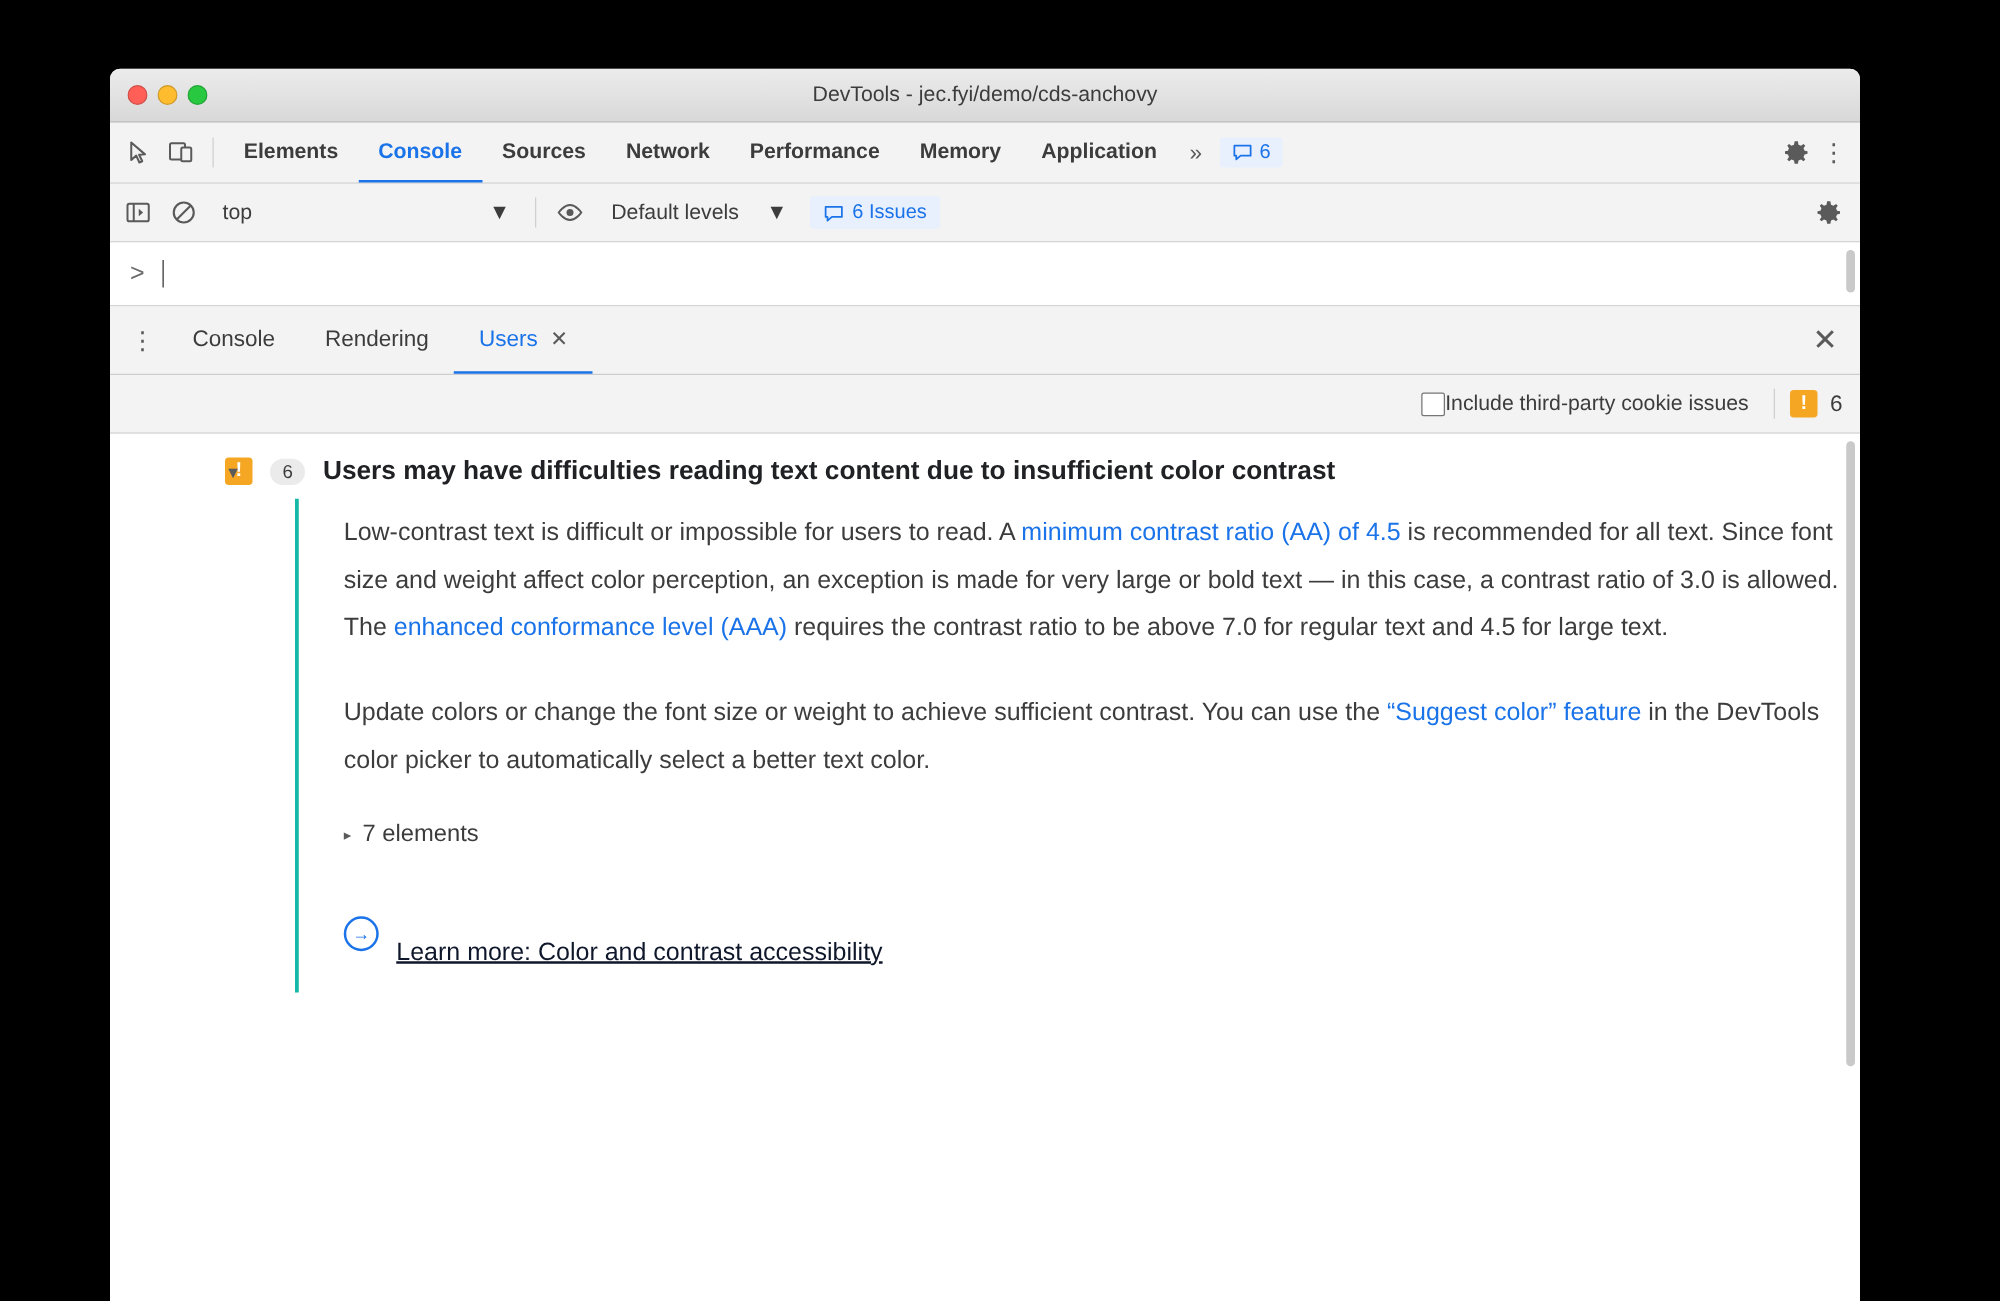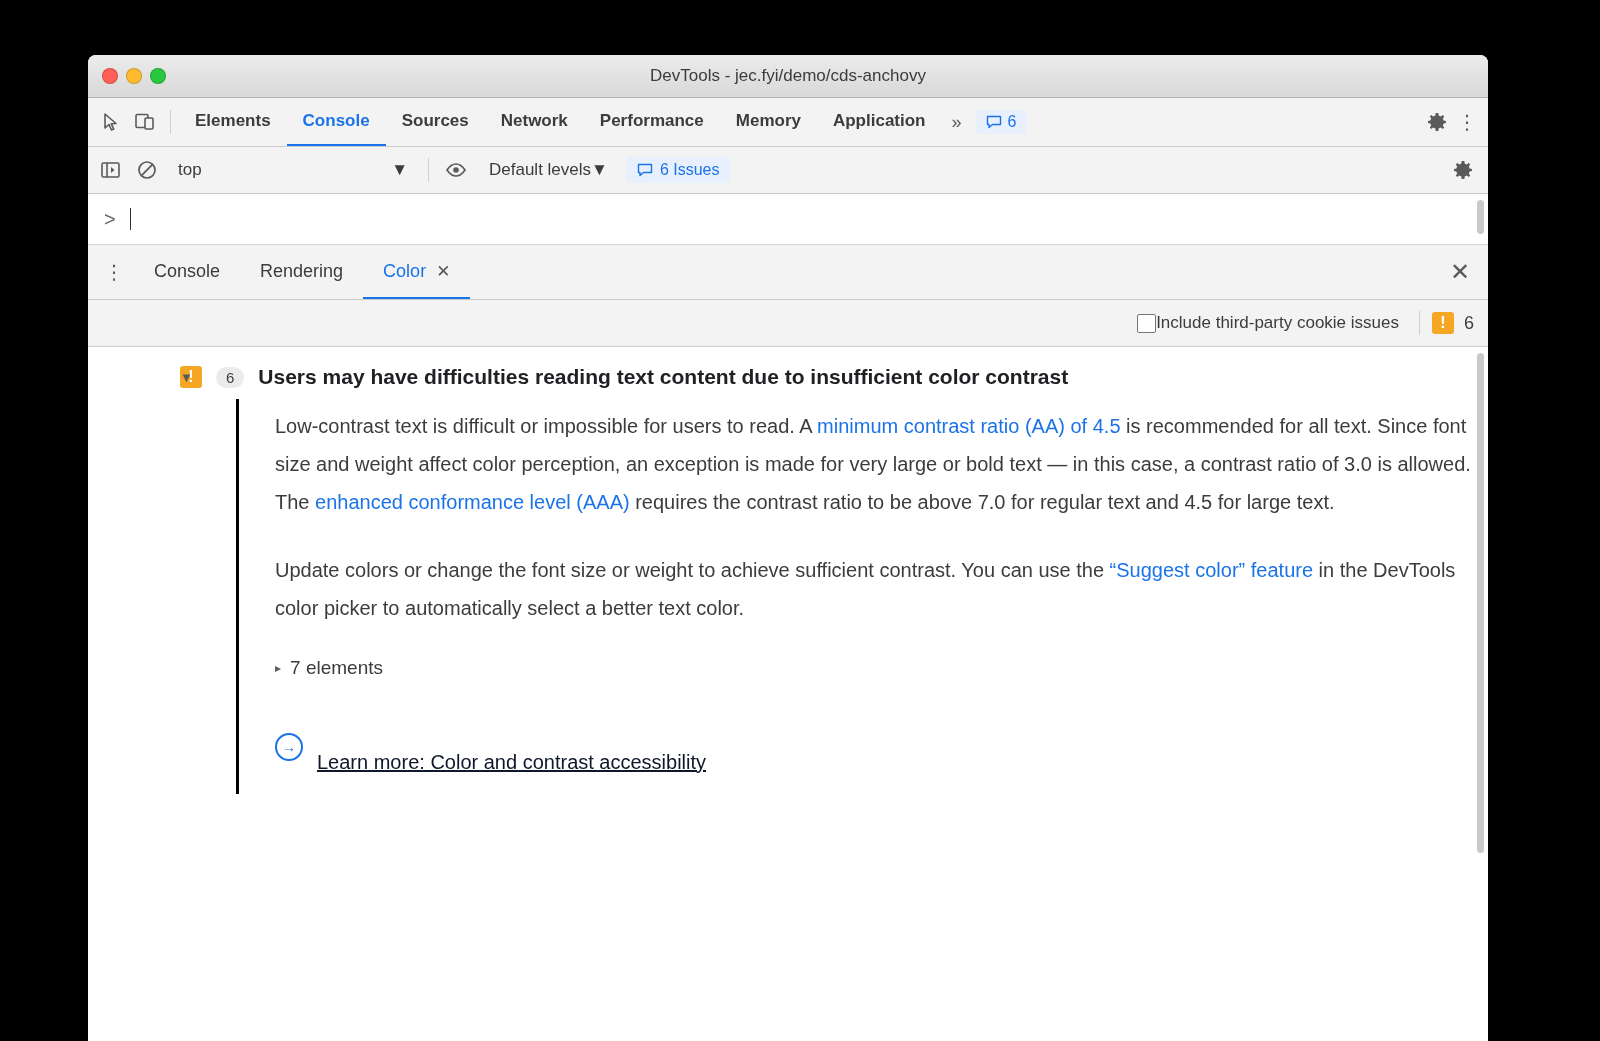--- a/index.html
+++ b/index.html
@@ -153,7 +153,7 @@
   .filter-input::placeholder { color: #8a8a8a; }
   .levels {
     font-size: 17px; color: #3c3c3c;
-    display: flex; align-items: center; gap: 0;
+    display: flex; align-items: center; gap: 22px;
     margin-left: 14px;
   }
   .issues-pill {

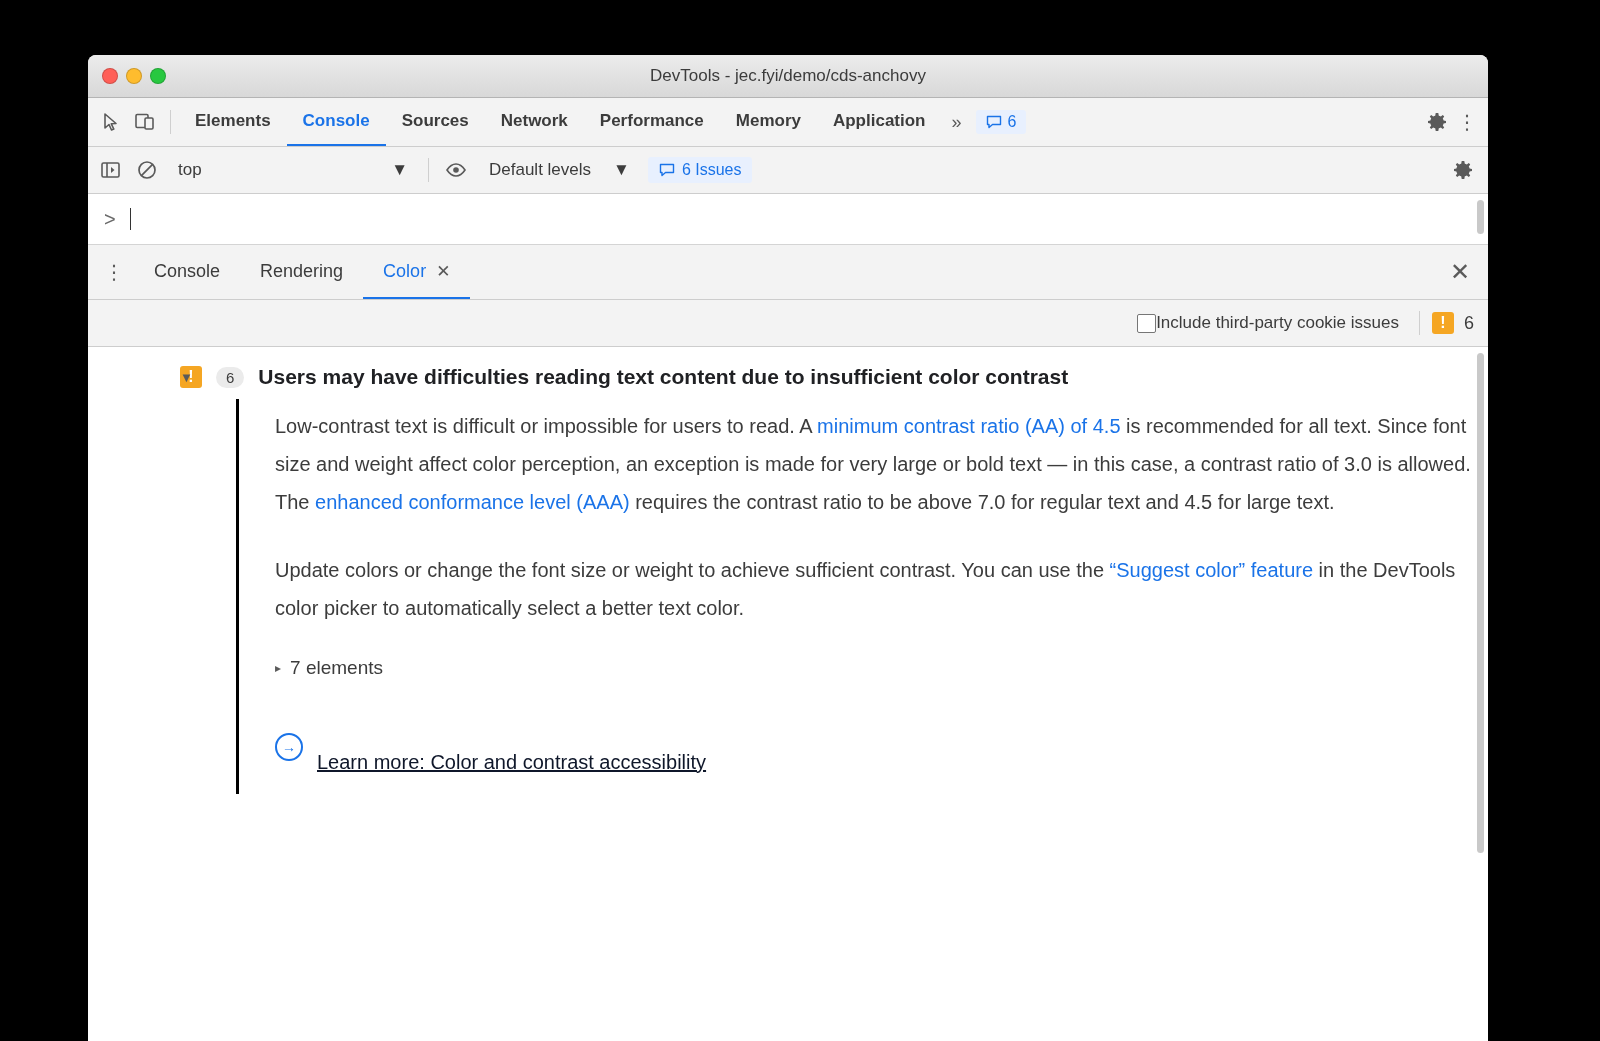--- a/index.html
+++ b/index.html
@@ -157,7 +157,7 @@
     margin-left: 14px;
   }
   .issues-pill {
-    display: flex; align-items: center; gap: 7px;
+    display: flex; align-items: flex-end; gap: 7px;
     background: #e8f0fe;
     color: #1a73e8;
     border-radius: 3px;

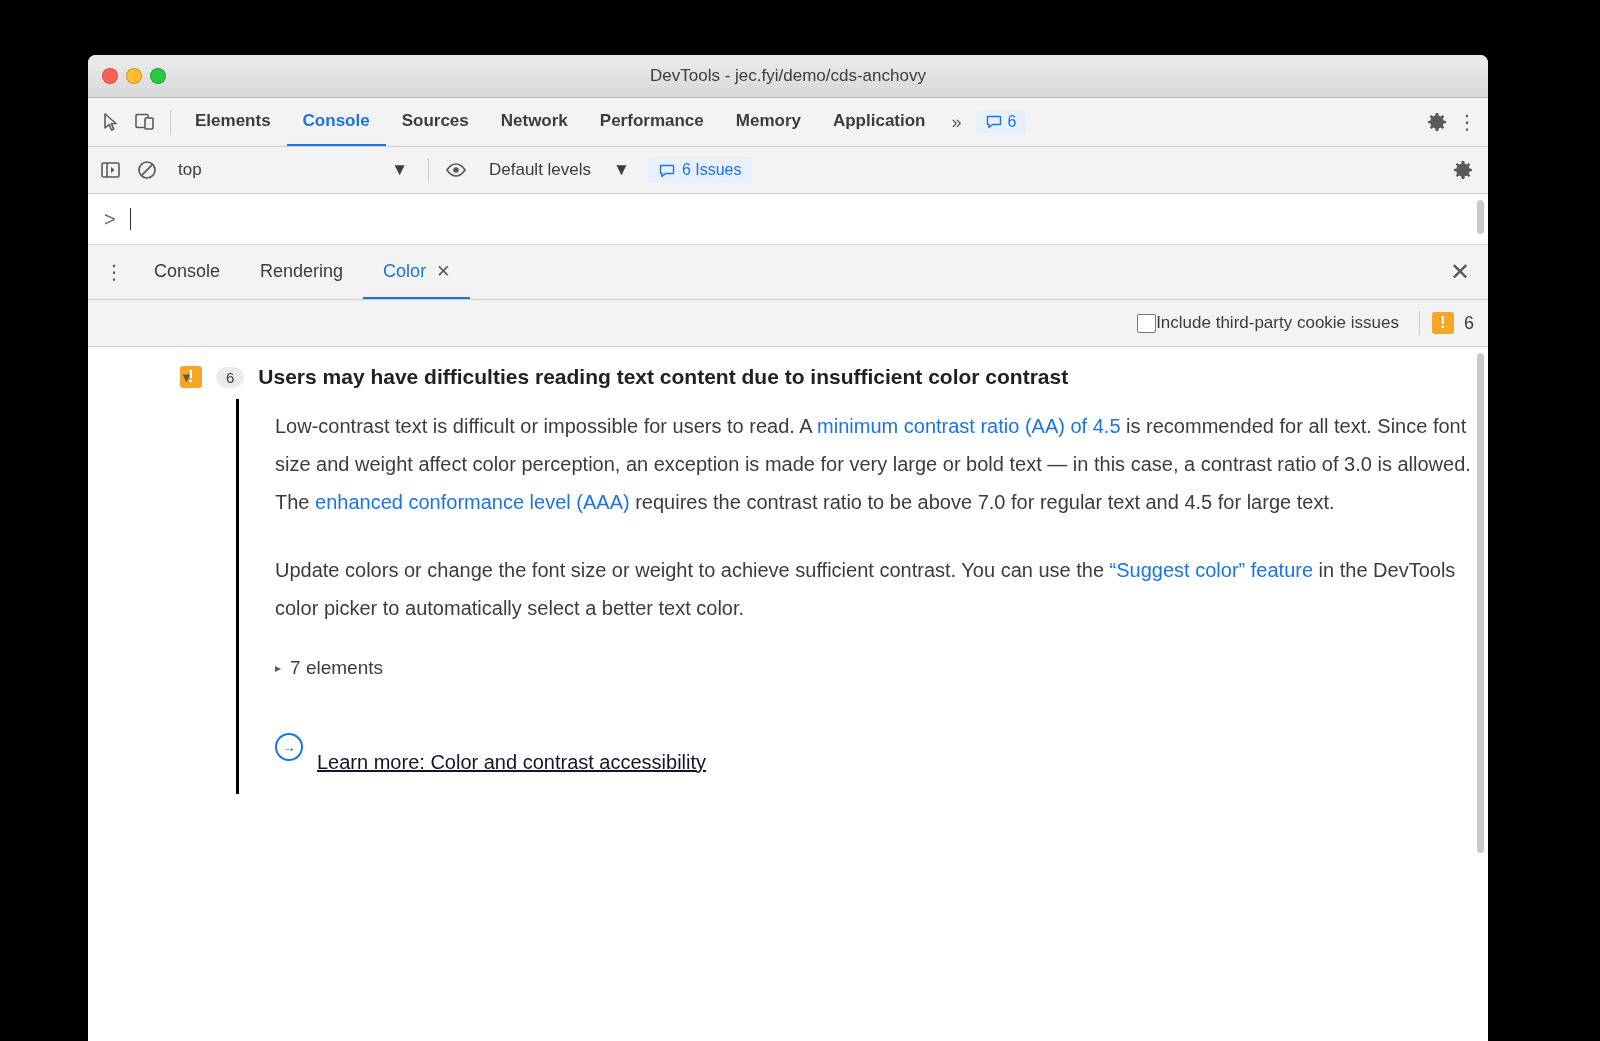--- a/index.html
+++ b/index.html
@@ -461,7 +461,7 @@
       <span>Rendering</span>
     </div>
     <div class="dtab active">
-      <span>Color</span>
+      <span>Users</span>
       <span class="x">✕</span>
     </div>
     <div class="drawer-close">✕</div>

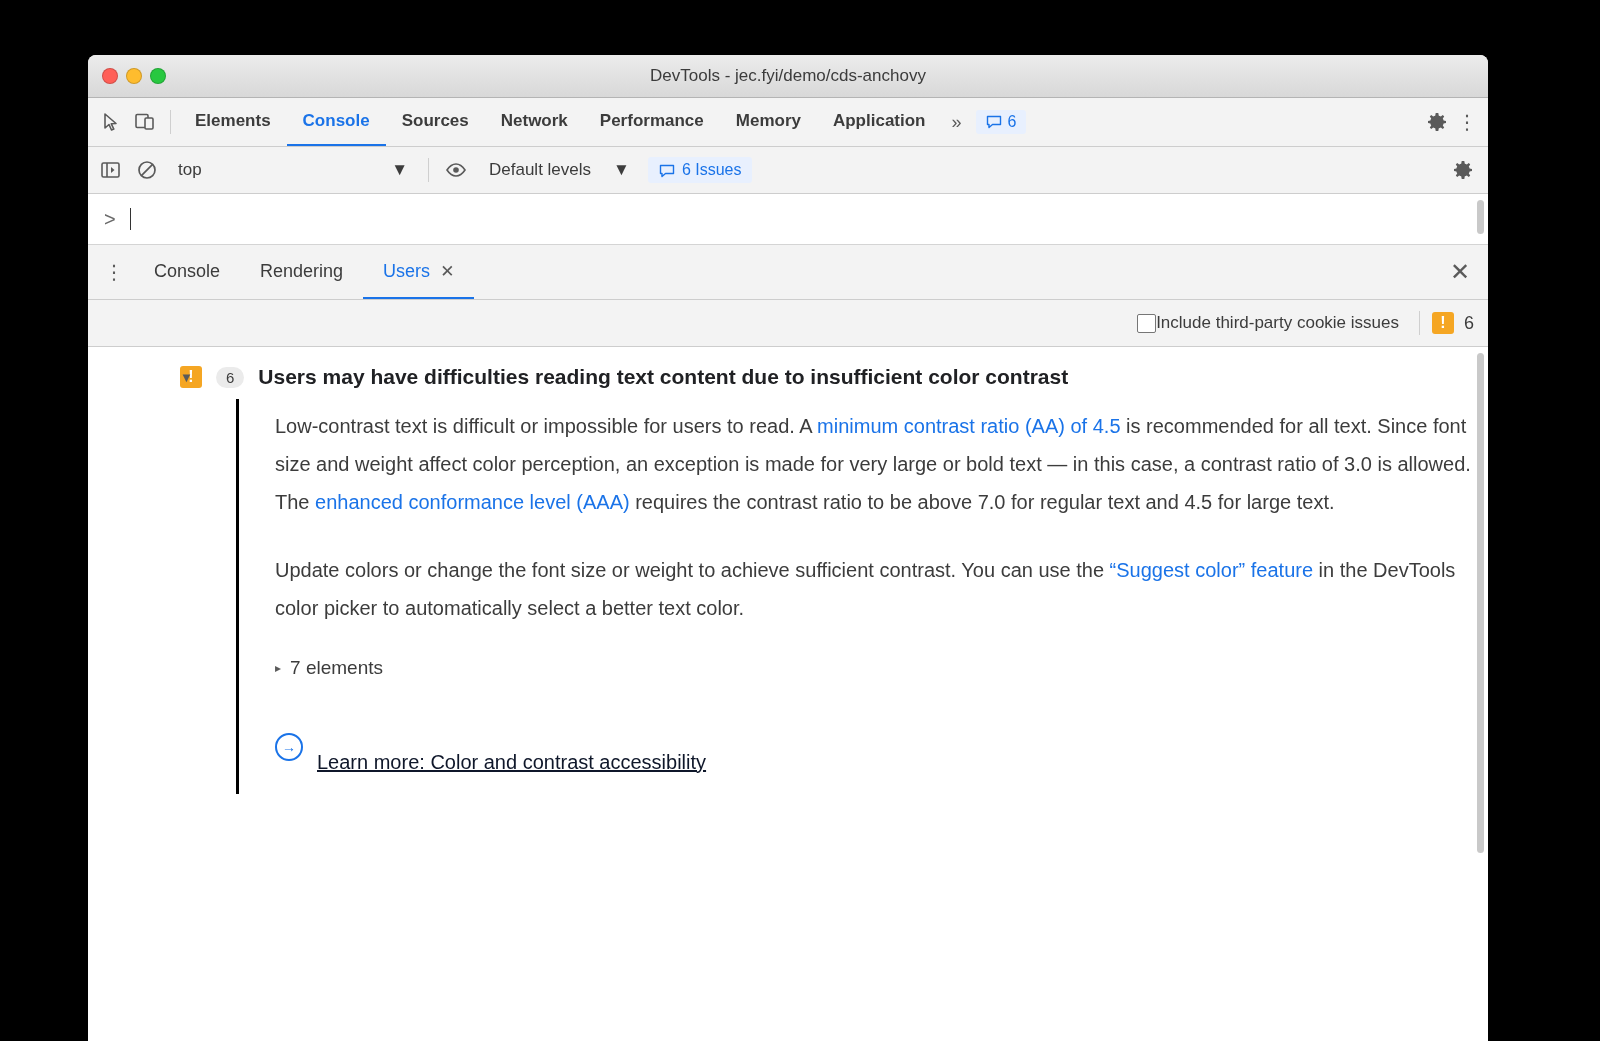--- a/index.html
+++ b/index.html
@@ -307,7 +307,7 @@
   }
   .issue-content {
     margin-left: 148px;
-    border-left: 3px solid #000000;
+    border-left: 3px solid #14b8a6;
     padding: 8px 0 20px 36px;
     max-width: 1230px;
   }

